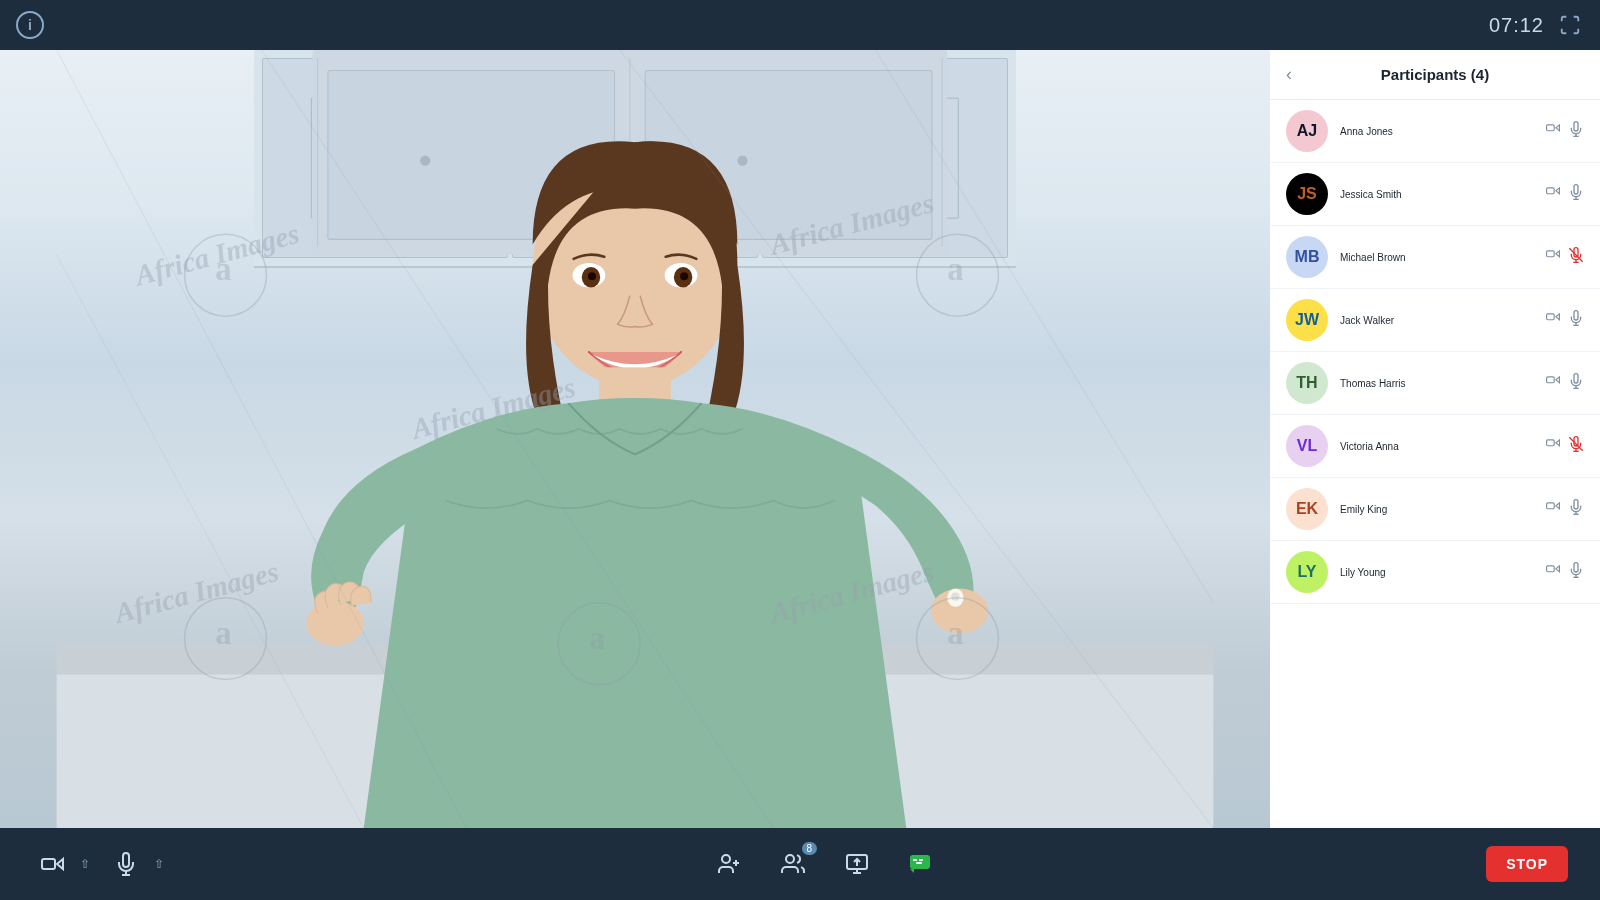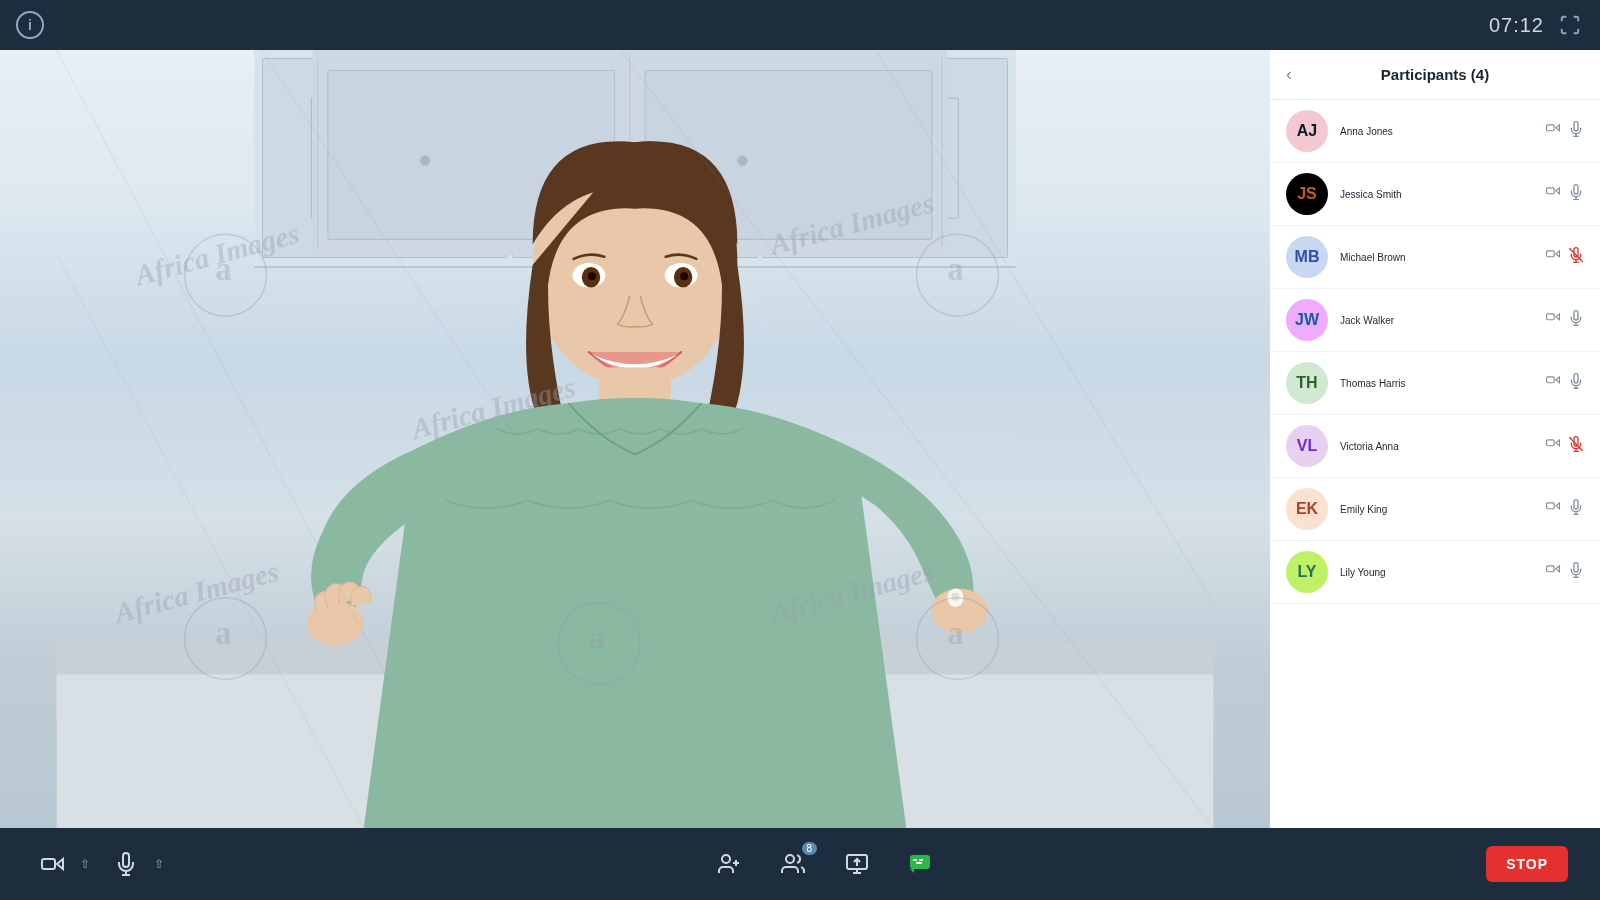--- a/index.html
+++ b/index.html
@@ -262,7 +262,7 @@
     .av-anna { background: #f4c8d0; color: #0f172a; }
     .av-jessica { background: #000000; color: #c06020; }
     .av-michael { background: #c8d8f4; color: #3050a0; }
-    .av-jack { background: #f0abfc; color: #1060a0; }
+    .av-jack { background: #fde047; color: #1060a0; }
     .av-thomas { background: #d0e8d0; color: #306030; }
     .av-victoria { background: #e8d0f0; color: #6d28d9; }
     .av-emily { background: #fce0d0; color: #b04020; }

